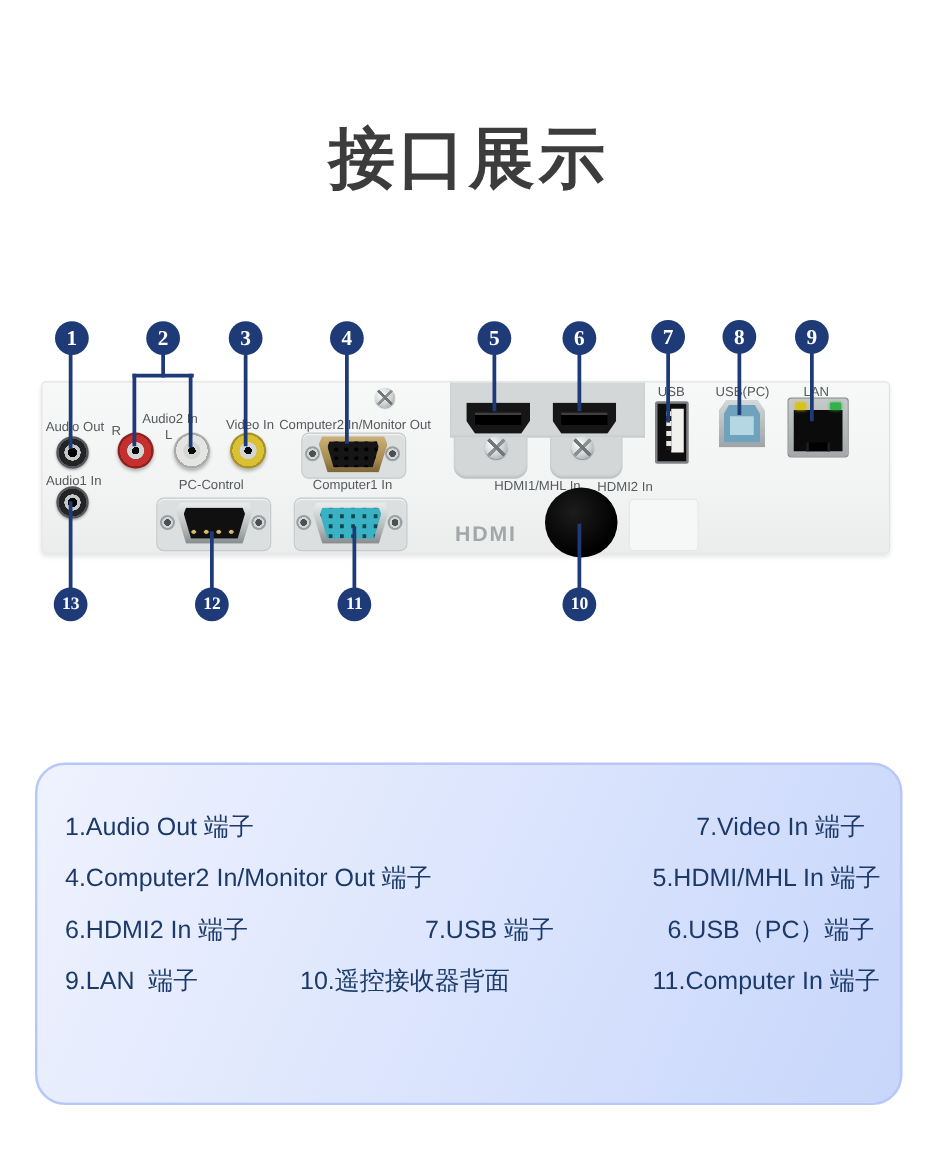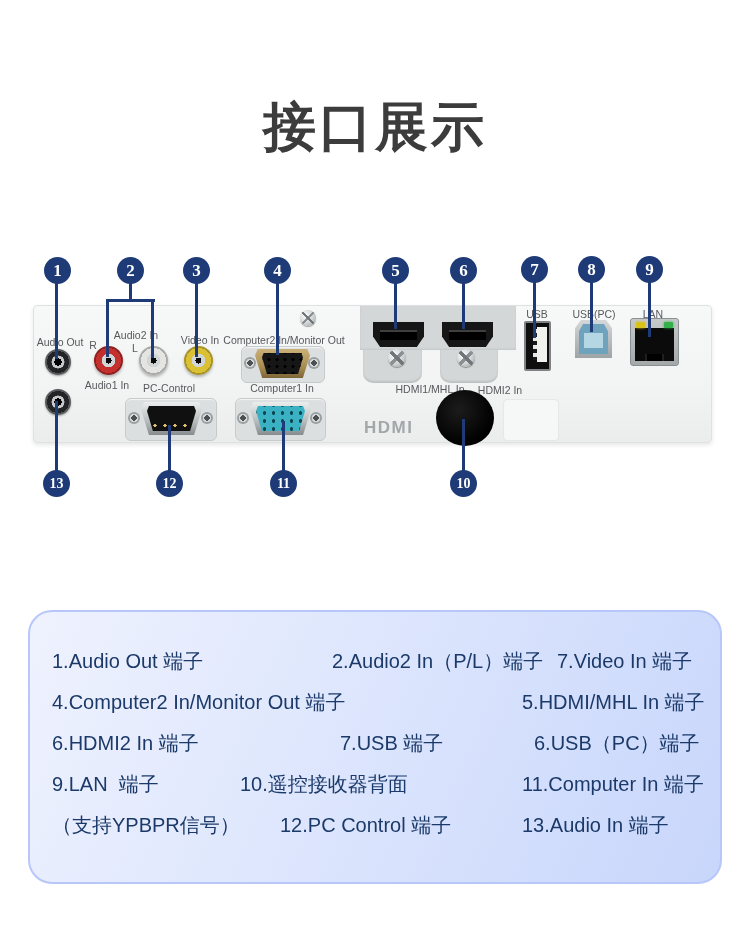--- a/index.html
+++ b/index.html
@@ -116,7 +116,7 @@
     <span class="plabel" style="left:101px;top:36px;">L</span>
     <span class="plabel" style="left:166px;top:28px;">Video In</span>
     <span class="plabel" style="left:250px;top:28px;">Computer2 In/Monitor Out</span>
-    <span class="plabel" style="left:25px;top:73px;margin-left:48px;">Audio1 In</span>
+    <span class="plabel" style="left:25px;top:73px;">Audio1 In</span>
     <span class="plabel" style="left:135px;top:76px;">PC-Control</span>
     <span class="plabel" style="left:248px;top:76px;">Computer1 In</span>
     <span class="plabel" style="left:352px;top:77px;margin-left:44px;">HDMI1/MHL In</span>

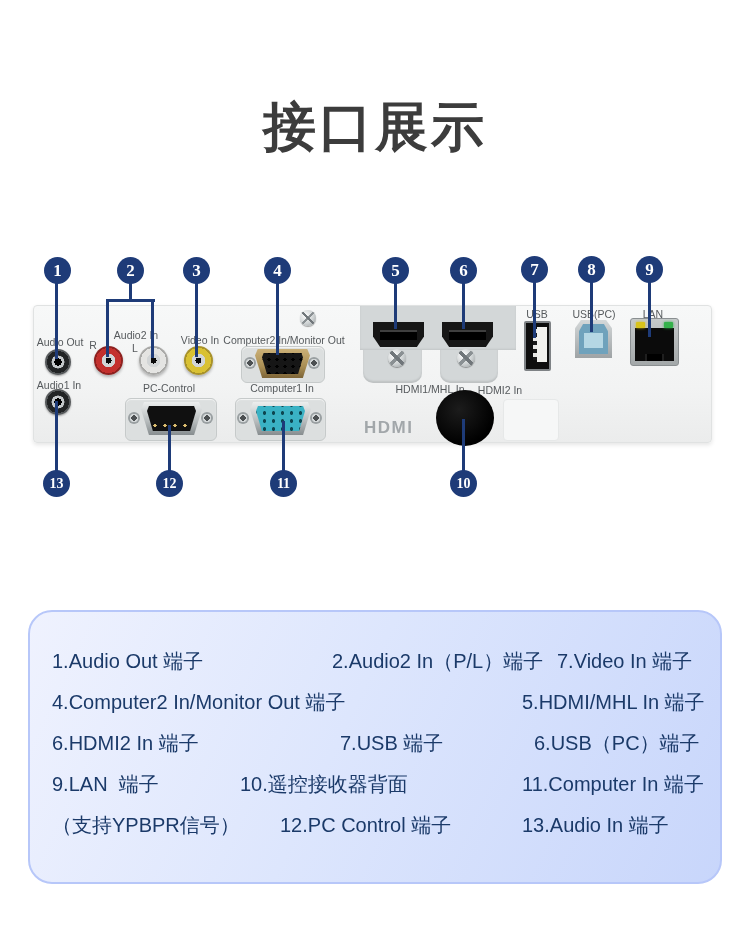--- a/index.html
+++ b/index.html
@@ -224,7 +224,6 @@
     <div class="legend-body">
       <div class="legend-line">
         <span class="legend-item" style="left:0;">1.Audio Out 端子</span>
-        <span class="legend-item" style="left:280px;">2.Audio2 In（P/L）端子</span>
         <span class="legend-item" style="left:505px;">7.Video In 端子</span>
       </div>
       <div class="legend-line">

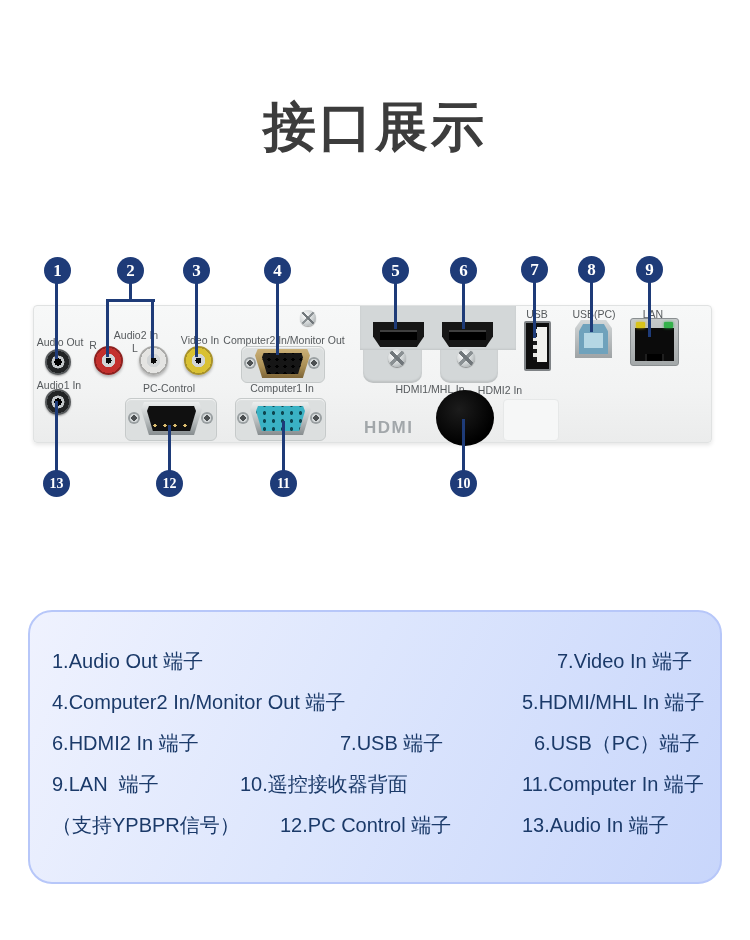--- a/index.html
+++ b/index.html
@@ -240,11 +240,6 @@
         <span class="legend-item" style="left:188px;">10.遥控接收器背面</span>
         <span class="legend-item" style="left:470px;">11.Computer In 端子</span>
       </div>
-      <div class="legend-line">
-        <span class="legend-item" style="left:0;">（支持YPBPR信号）</span>
-        <span class="legend-item" style="left:228px;">12.PC Control 端子</span>
-        <span class="legend-item" style="left:470px;">13.Audio In 端子</span>
-      </div>
     </div>
   </div>
 

